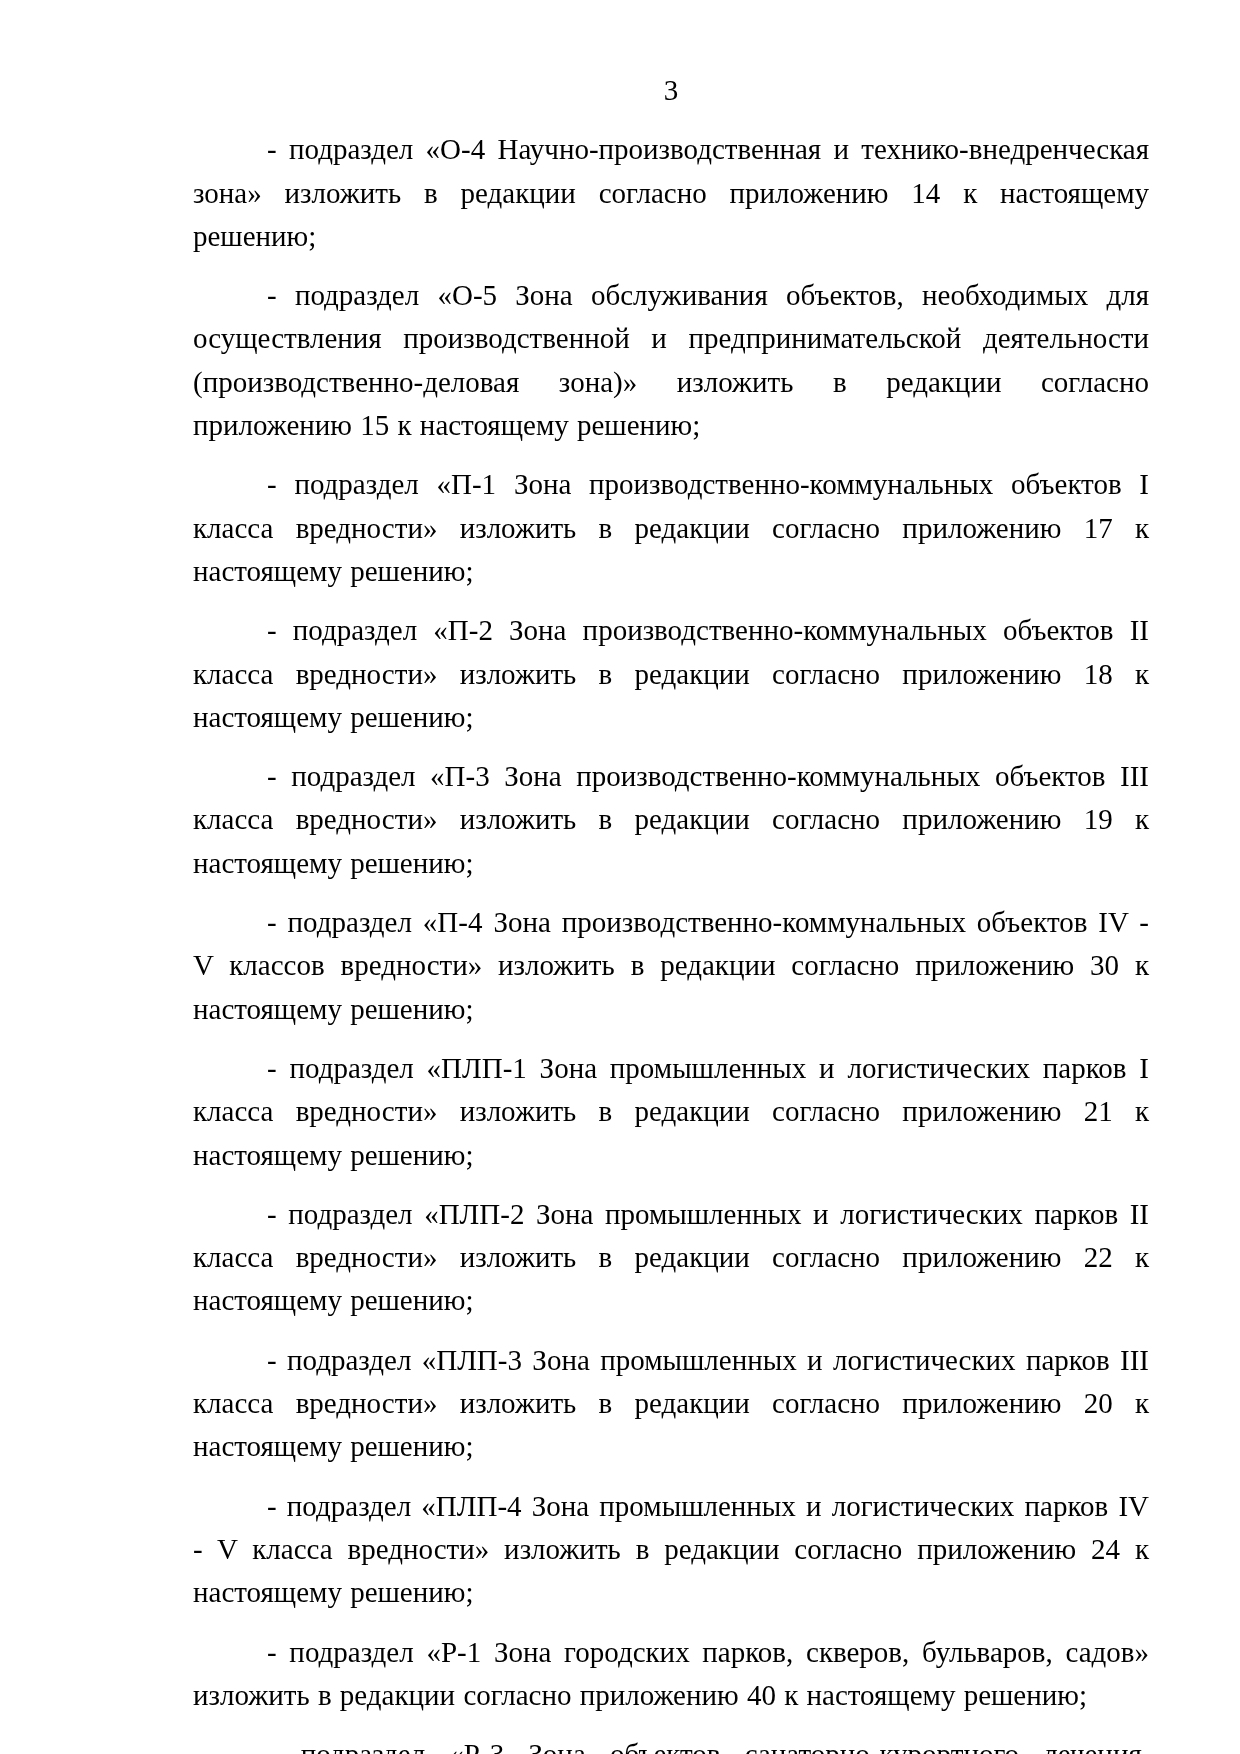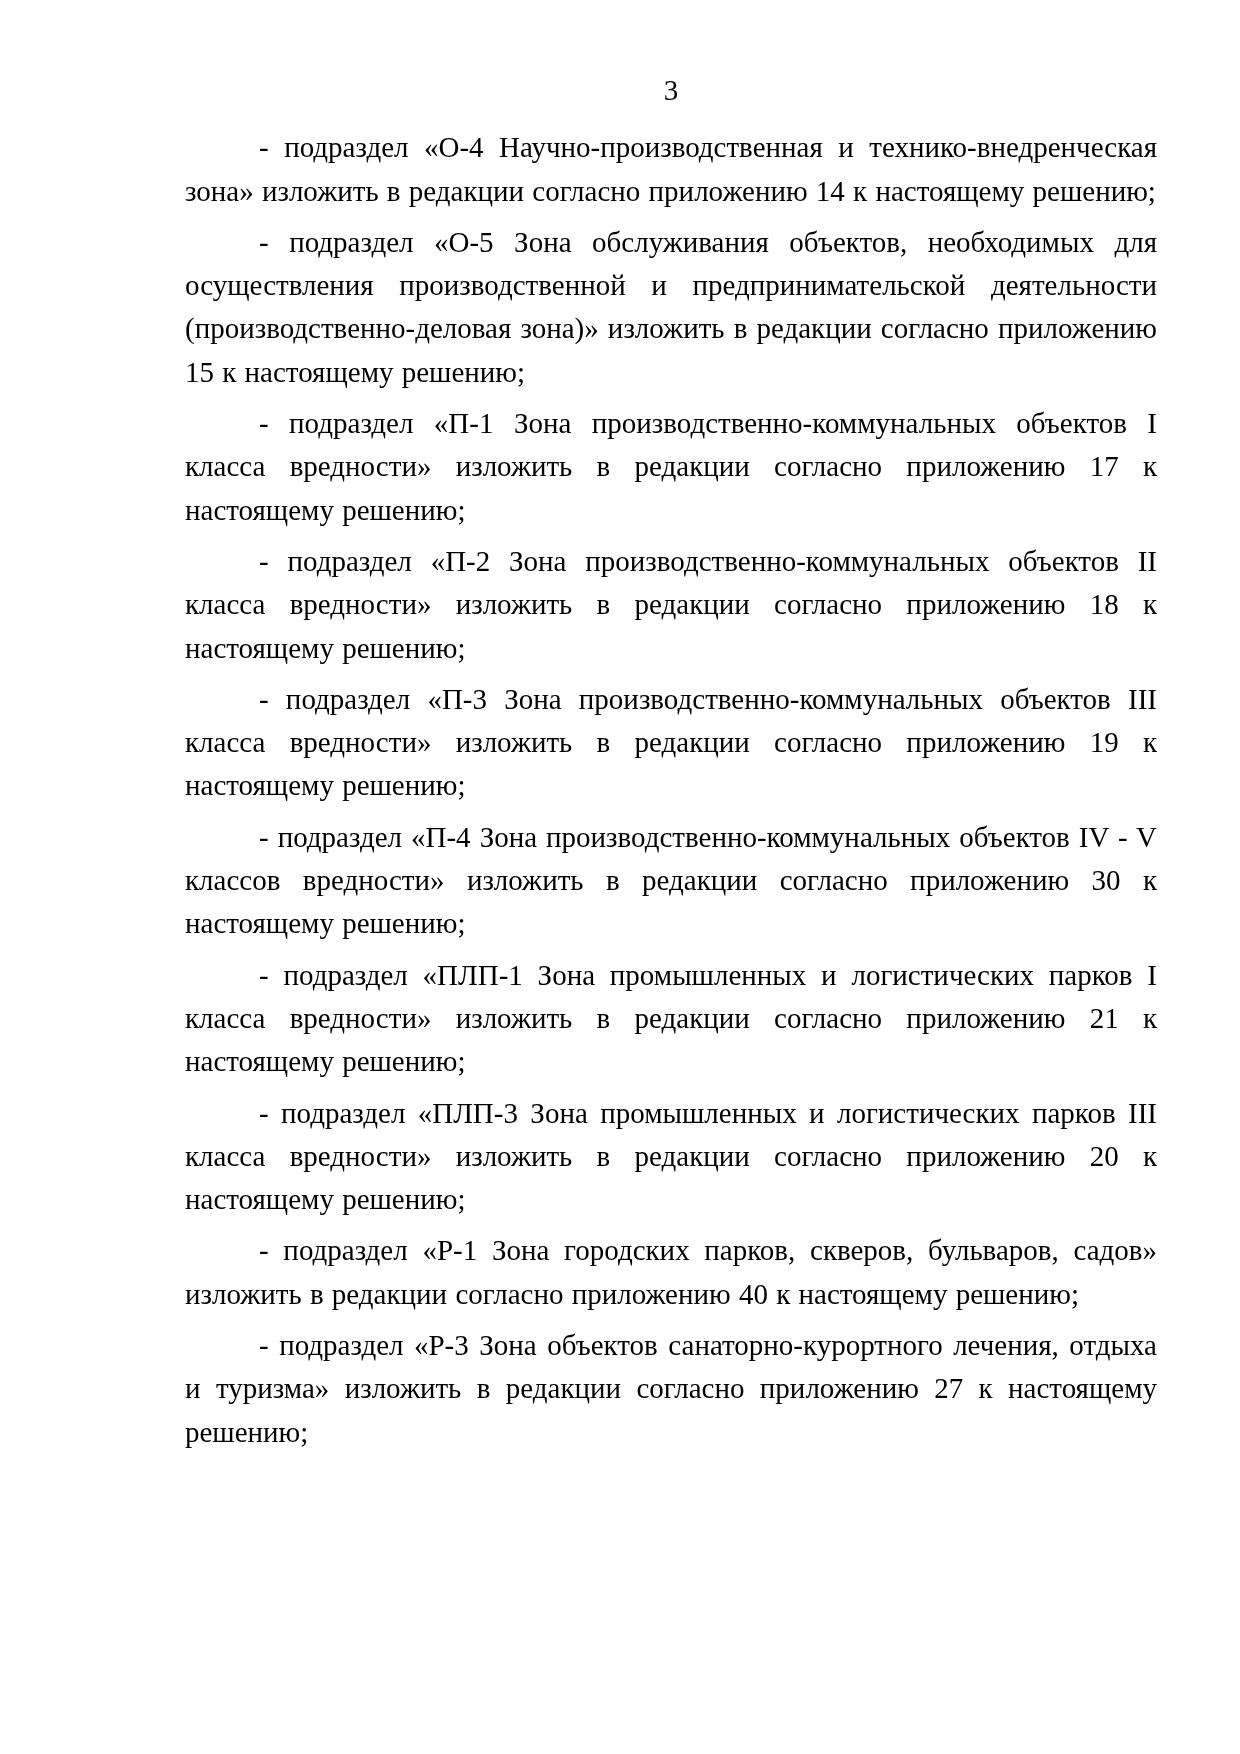--- a/index.html
+++ b/index.html
@@ -37,7 +37,7 @@
     word-spacing: 1px;
   }
   .content p {
-    margin: 8px;
+    margin: 16px;
     padding: 0;
     text-indent: 74px;
     hyphens: none;

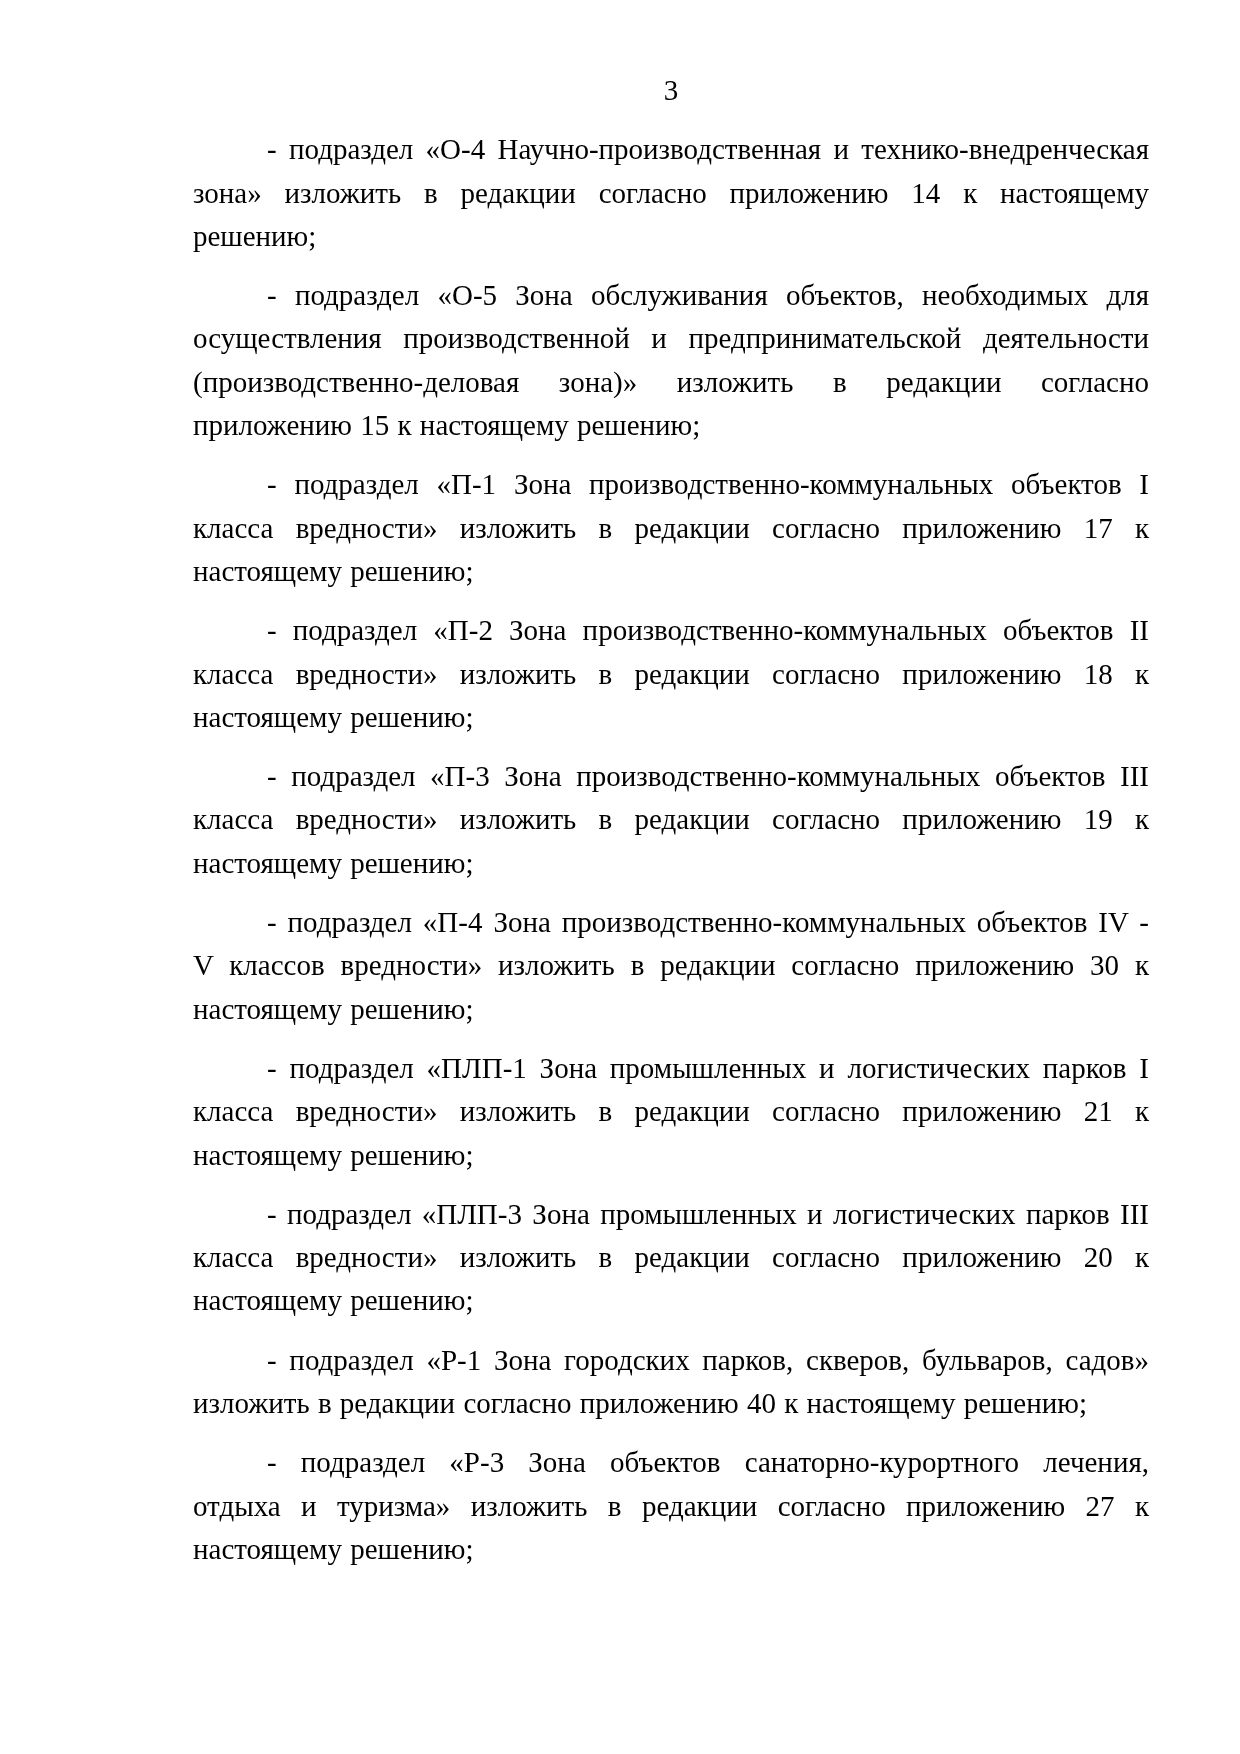--- a/index.html
+++ b/index.html
@@ -56,6 +56,7 @@
     <p>- подраздел «П-3 Зона производственно-коммунальных объектов III класса вредности» изложить в редакции согласно приложению 19 к настоящему решению;</p>
     <p>- подраздел «П-4 Зона производственно-коммунальных объектов IV - V классов вредности» изложить в редакции согласно приложению 30 к настоящему решению;</p>
     <p>- подраздел «ПЛП-1 Зона промышленных и логистических парков I класса вредности» изложить в редакции согласно приложению 21 к настоящему решению;</p>
+    <p>- подраздел «ПЛП-2 Зона промышленных и логистических парков II класса вредности» изложить в редакции согласно приложению 22 к настоящему решению;</p>
     <p>- подраздел «ПЛП-3 Зона промышленных и логистических парков III класса вредности» изложить в редакции согласно приложению 20 к настоящему решению;</p>
     <p>- подраздел «Р-1 Зона городских парков, скверов, бульваров, садов» изложить в редакции согласно приложению 40 к настоящему решению;</p>
     <p>- подраздел «Р-3 Зона объектов санаторно-курортного лечения, отдыха и туризма» изложить в редакции согласно приложению 27 к настоящему решению;</p>

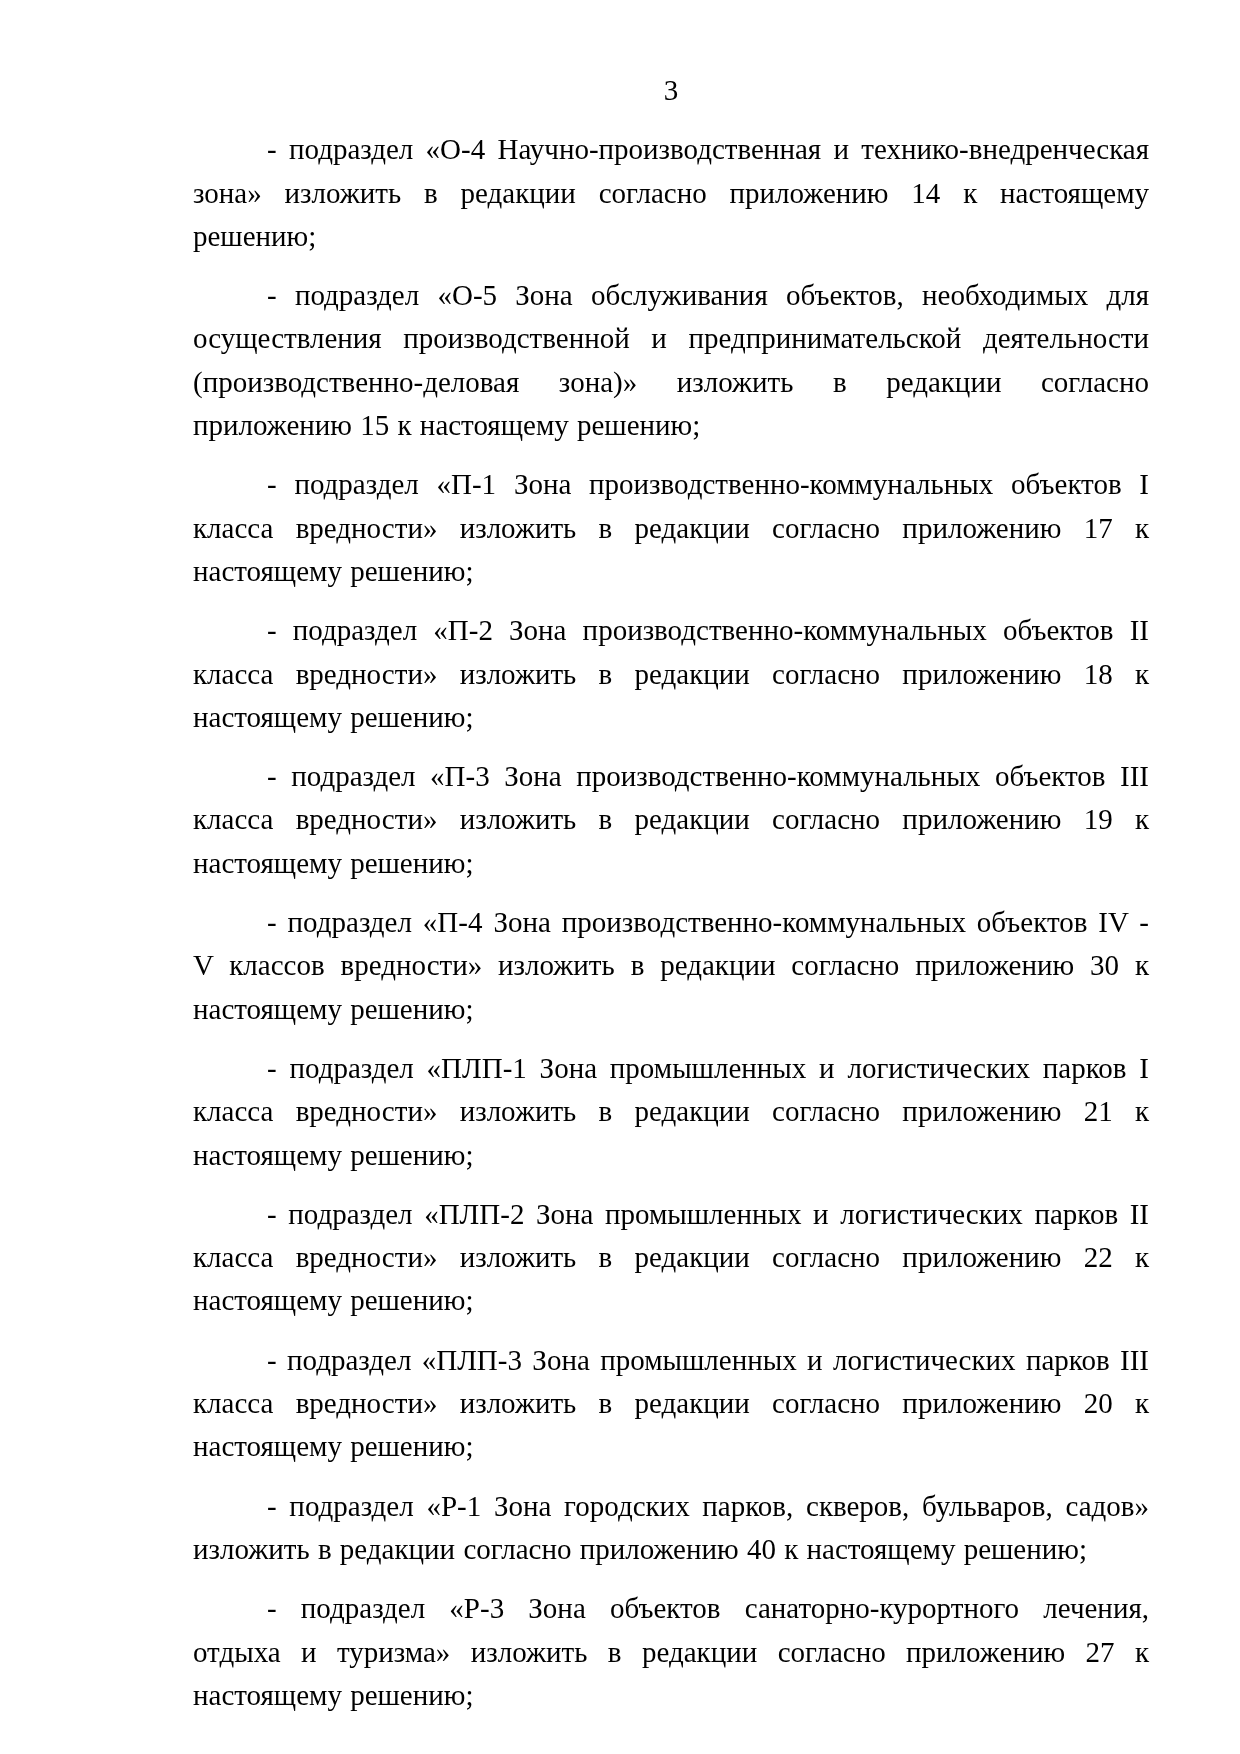--- a/index.html
+++ b/index.html
@@ -58,6 +58,7 @@
     <p>- подраздел «ПЛП-1 Зона промышленных и логистических парков I класса вредности» изложить в редакции согласно приложению 21 к настоящему решению;</p>
     <p>- подраздел «ПЛП-2 Зона промышленных и логистических парков II класса вредности» изложить в редакции согласно приложению 22 к настоящему решению;</p>
     <p>- подраздел «ПЛП-3 Зона промышленных и логистических парков III класса вредности» изложить в редакции согласно приложению 20 к настоящему решению;</p>
+    <p>- подраздел «ПЛП-4 Зона промышленных и логистических парков IV - V класса вредности» изложить в редакции согласно приложению 24 к настоящему решению;</p>
     <p>- подраздел «Р-1 Зона городских парков, скверов, бульваров, садов» изложить в редакции согласно приложению 40 к настоящему решению;</p>
     <p>- подраздел «Р-3 Зона объектов санаторно-курортного лечения, отдыха и туризма» изложить в редакции согласно приложению 27 к настоящему решению;</p>
 

